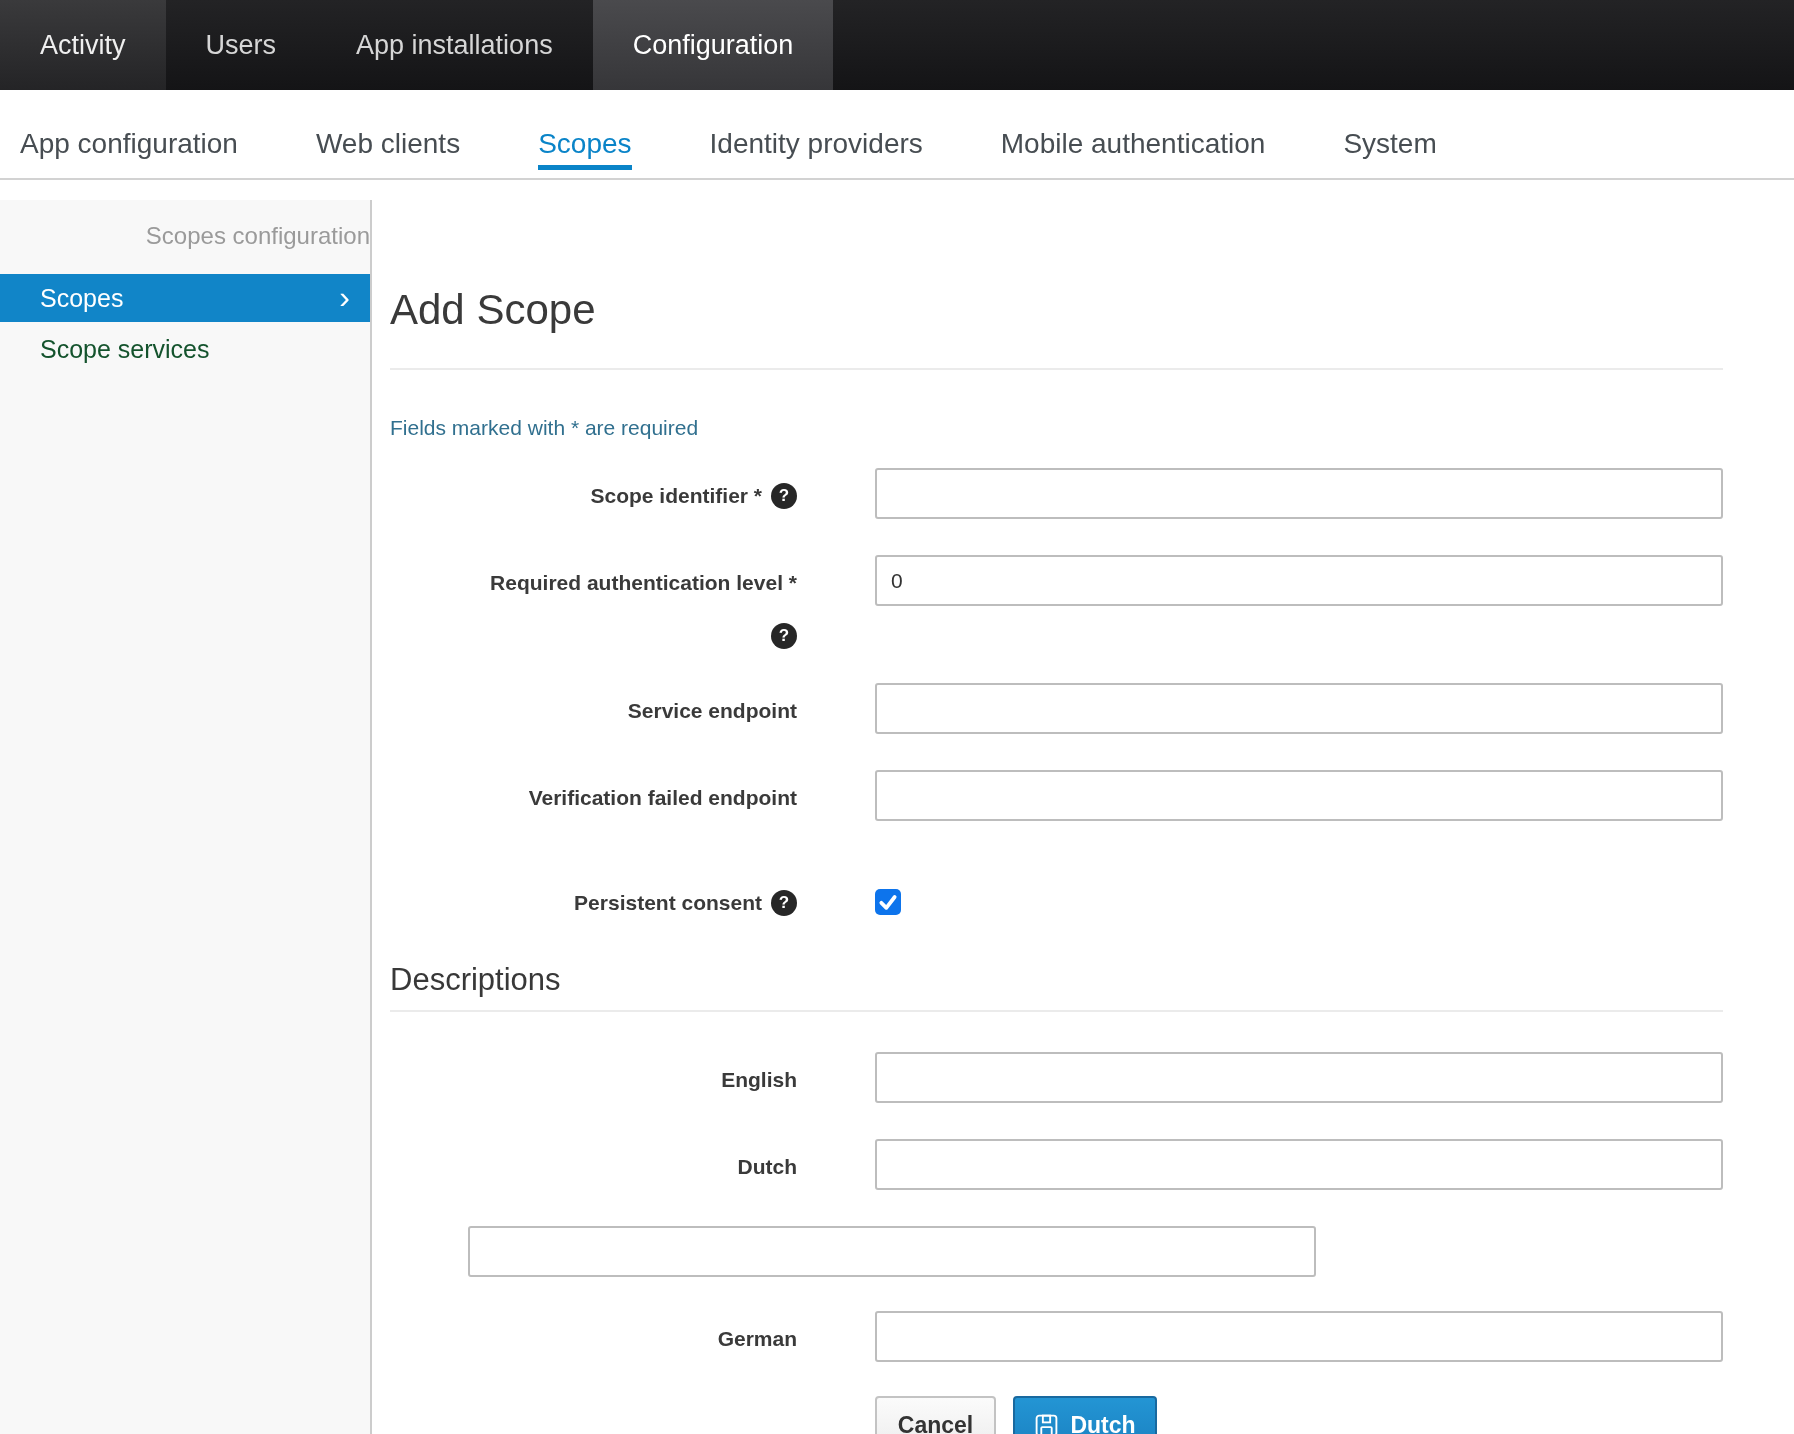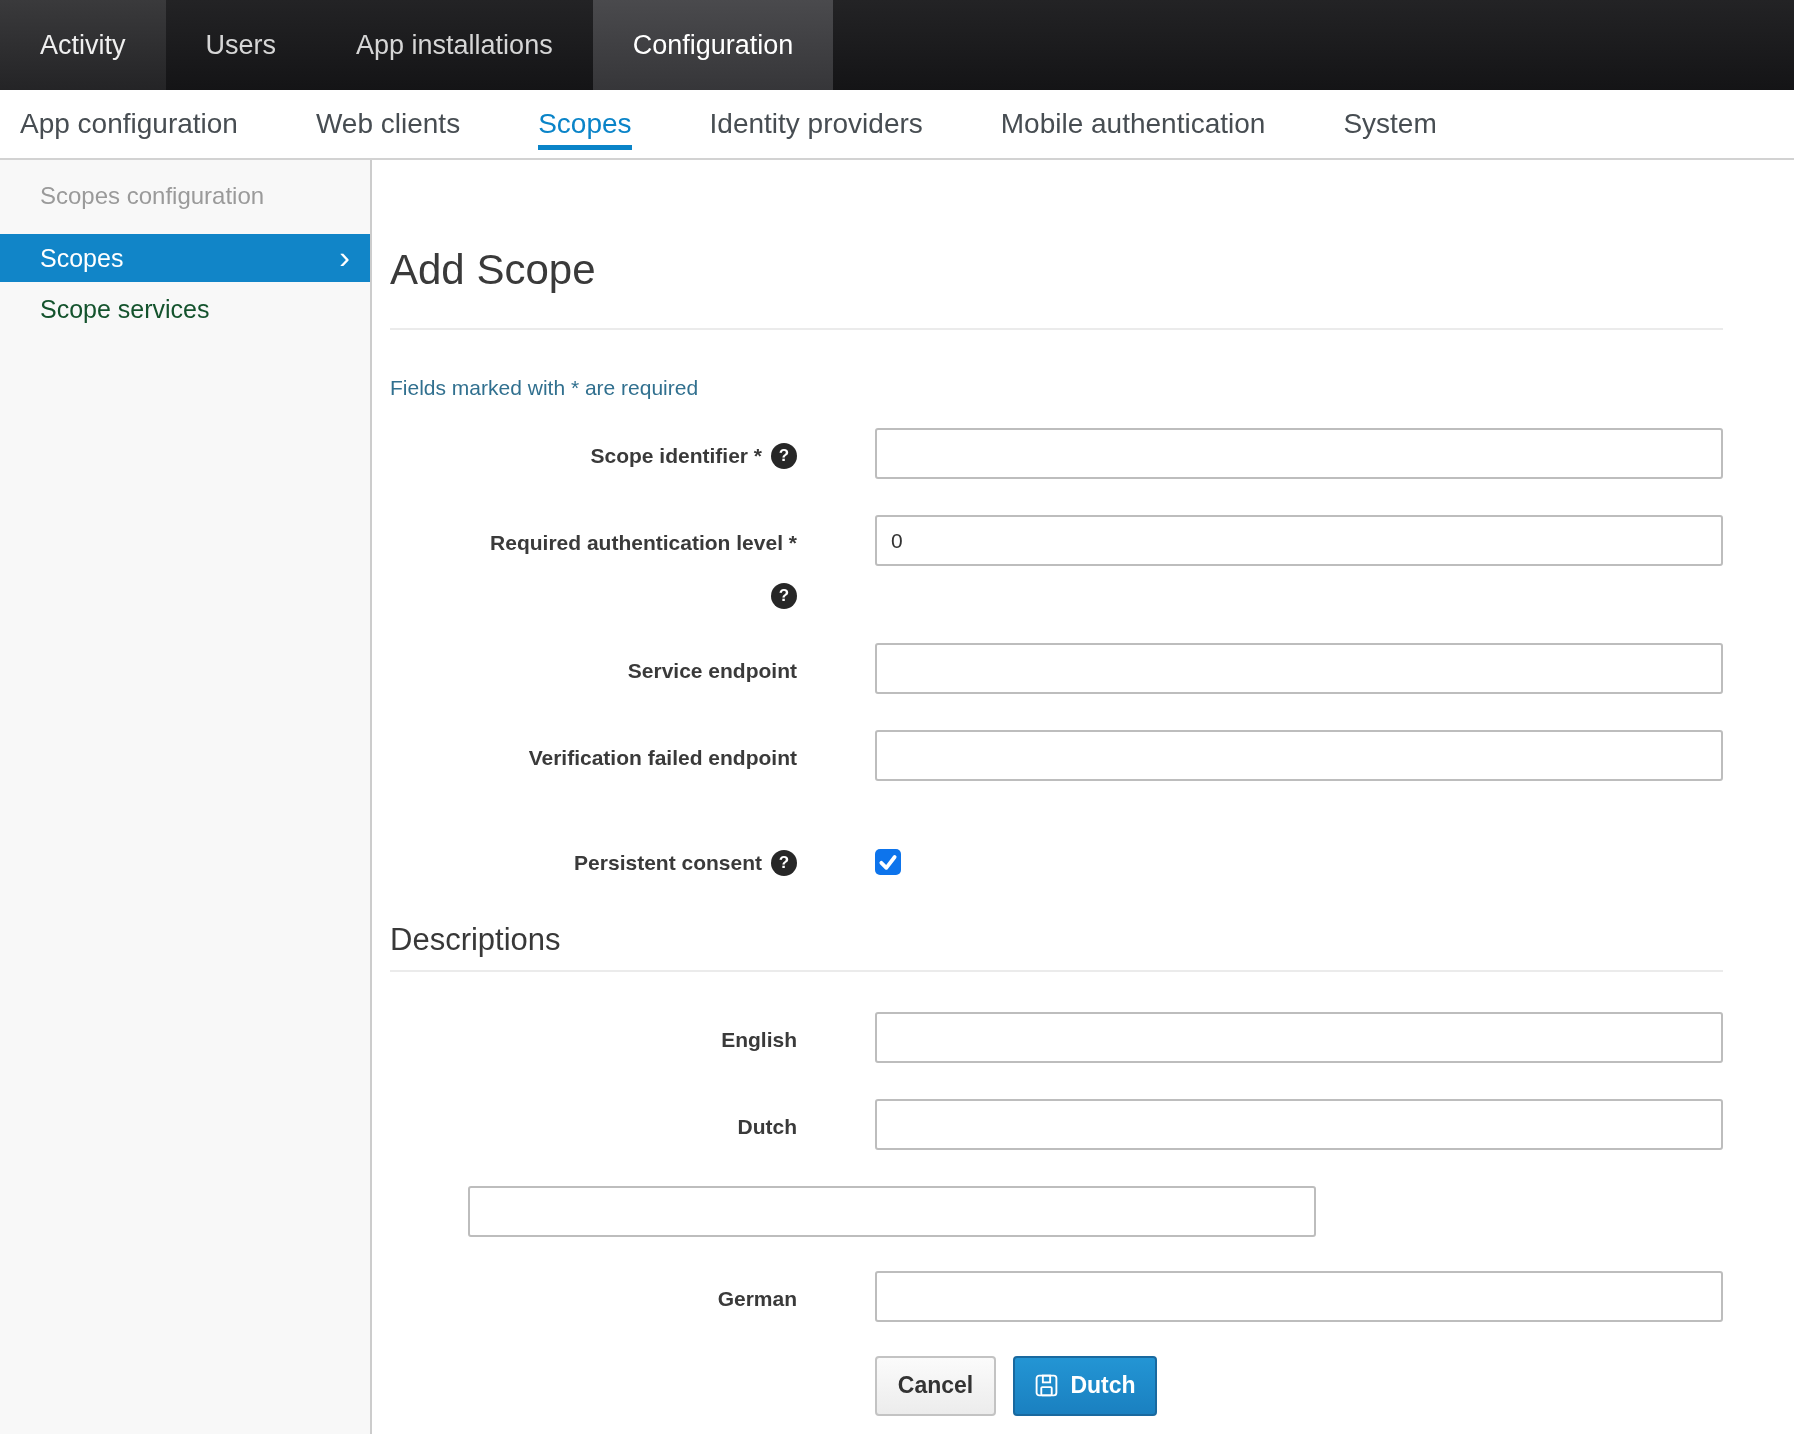--- a/index.html
+++ b/index.html
@@ -5,7 +5,7 @@
   * { margin:0; padding:0; box-sizing:border-box; }
   html,body { width:1794px; height:1434px; }
   body { font-family:"Liberation Sans","DejaVu Sans",sans-serif; background:#fff; overflow:hidden; }
-  .page { width:1794px; height:1434px; display:flex; flex-direction:column; }
+  .page { width:1794px; height:1434px; display:flex; flex-direction:column;gap:20px; }
 
   
   .topbar { height:90px; background:linear-gradient(180deg,#232325,#141416); display:flex; flex-shrink:0; }

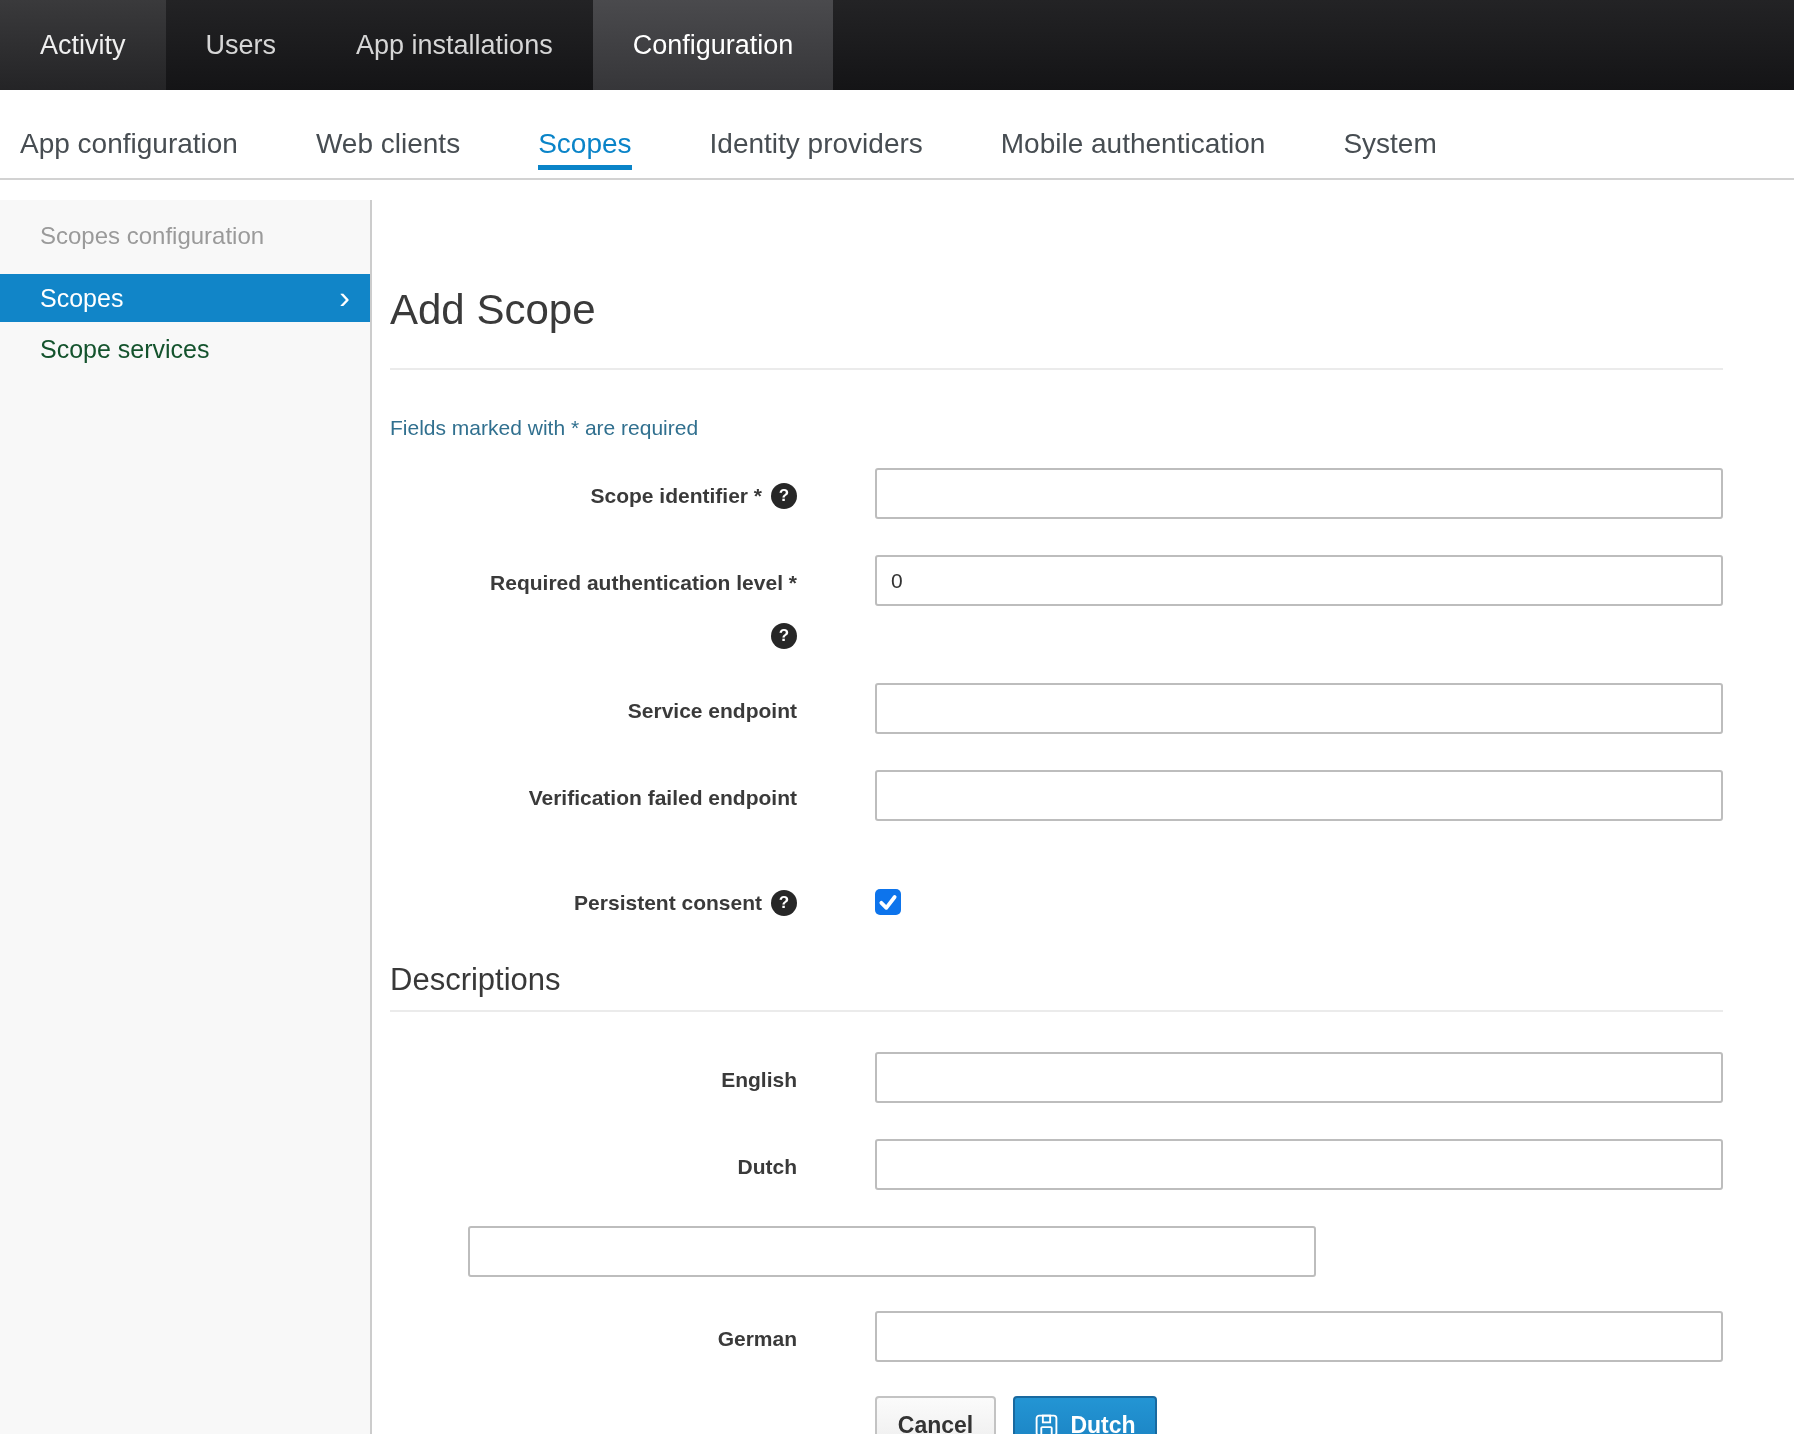--- a/index.html
+++ b/index.html
@@ -23,7 +23,7 @@
   .body { flex:1; display:flex; min-height:0; }
 
   .sidebar { width:372px; background:#f8f8f8; border-right:2px solid #cccccc; flex-shrink:0; }
-  .sidebar-header { padding:22px 0 0 40px; font-size:24px; color:#9a9a9a; margin-bottom:24px; }
+  .sidebar-header { padding:22px 0 0 40px; font-size:24px; color:#9a9a9a; margin-bottom:24px;text-align:right; }
   .sidebar-item { position:relative; font-size:25px; color:#14532d; padding-left:40px; height:54px; line-height:54px; cursor:pointer; }
   .sidebar-item.active { background:#1185c8; color:#fff; height:48px; line-height:48px; }
   .sidebar-item.active .chev { position:absolute; right:20px; top:0; font-size:32px; line-height:46px; color:#fff; }

